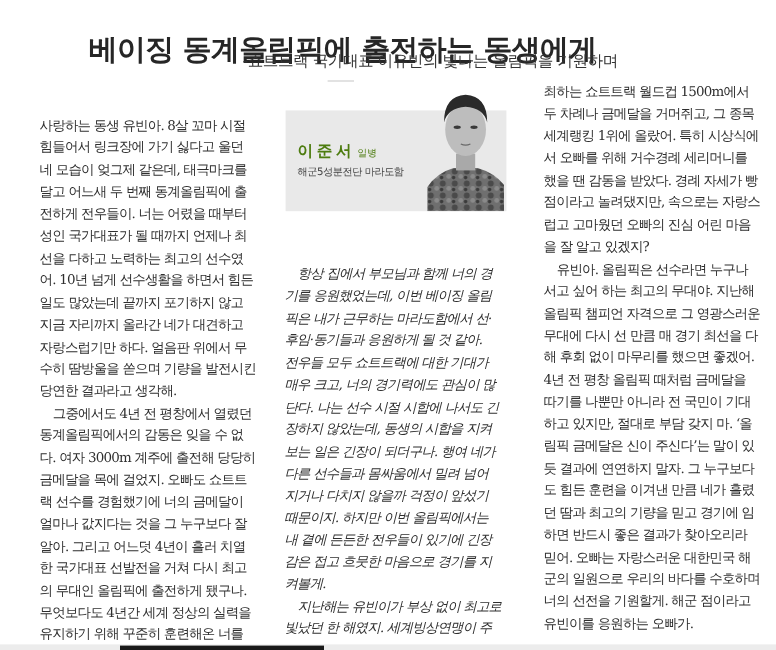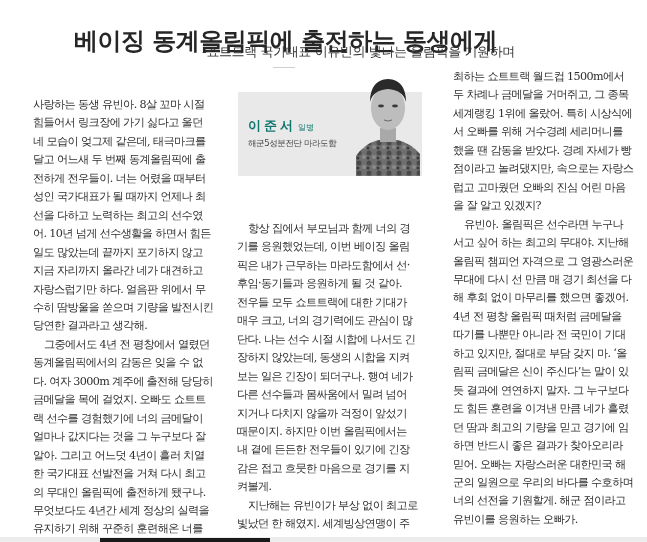--- a/index.html
+++ b/index.html
@@ -17,7 +17,7 @@
   .line { display: block; white-space: nowrap; overflow: hidden; }
   .indent { padding-left: 11px; }
   .photo-box { position: absolute; left: 238px; top: 92px; width: 184px; height: 84px; background: #e9e9e9; overflow: visible; }
-  .author-name { position: absolute; left: 10px; top: 25px; font-size: 13px; font-weight: bold; color: #0f766e;
+  .author-name { position: absolute; left: 10px; top: 25px; font-size: 13px; font-weight: bold; color: #4d7c0f;
                  letter-spacing: 3px; font-family: "DejaVu Sans", sans-serif; }
   .author-rank { font-size: 8px; letter-spacing: 0; font-weight: normal; margin-left: 2px; }
   .author-unit { position: absolute; left: 10px; top: 46px; font-size: 8.5px; color: #444; letter-spacing: -0.4px; }

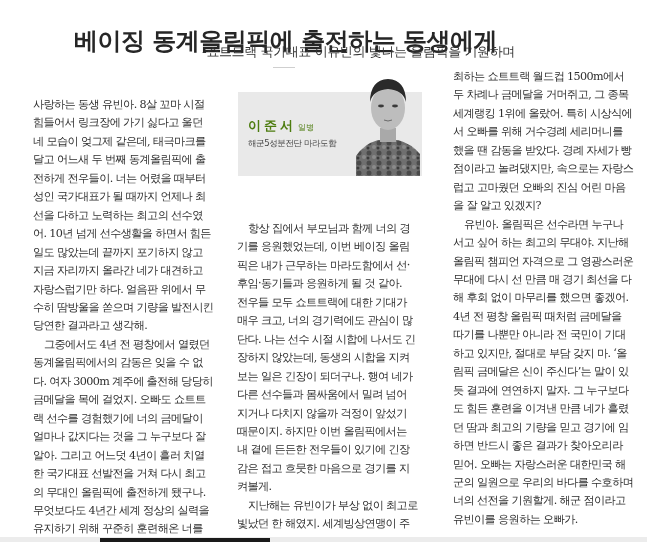--- a/index.html
+++ b/index.html
@@ -12,7 +12,7 @@
   .col { position: absolute; font-size: 11.2px; line-height: 18.45px; letter-spacing: -0.65px;
          text-align: justify; color: #2e2e2e; font-family: "DejaVu Serif", serif; }
   .col1 { left: 33px; top: 56px; width: 185px; margin-top: 40px; }
-  .col2 { left: 237px; top: 220px; width: 186px; }
+  .col2 { left: 237px; top: 220px; width: 186px; font-style: italic; }
   .col3 { left: 453px; top: 68px; width: 184px; }
   .line { display: block; white-space: nowrap; overflow: hidden; }
   .indent { padding-left: 11px; }

